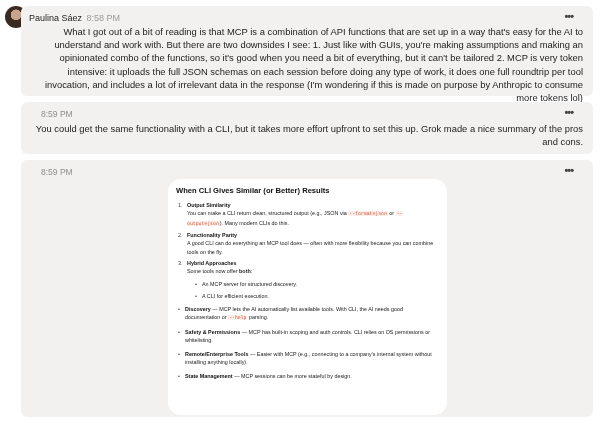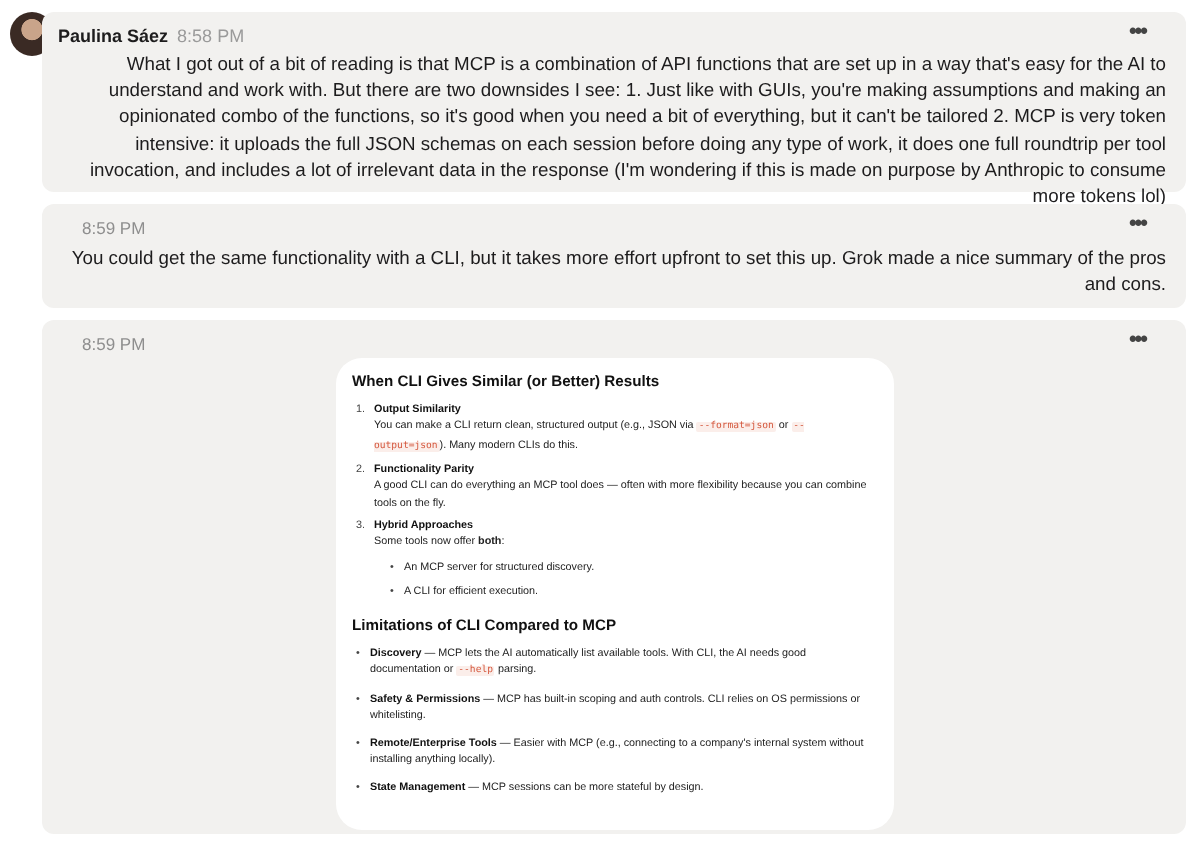--- a/index.html
+++ b/index.html
@@ -22,7 +22,7 @@
     letter-spacing: -1px; line-height: 8px; cursor: pointer;
   }
   .header { position: absolute; left: 8px; top: 7px; font-size: 9px; line-height: 11px; }
-  .author { font-weight: bold; color: #1d1c1d; }
+  .author { font-weight: normal; color: #1d1c1d; }
   .time { color: #9a9a9a; margin-left: 2px; }
   .time-only { position: absolute; left: 20px; top: 7px; font-size: 8.5px; color: #8e8e8e; }
 

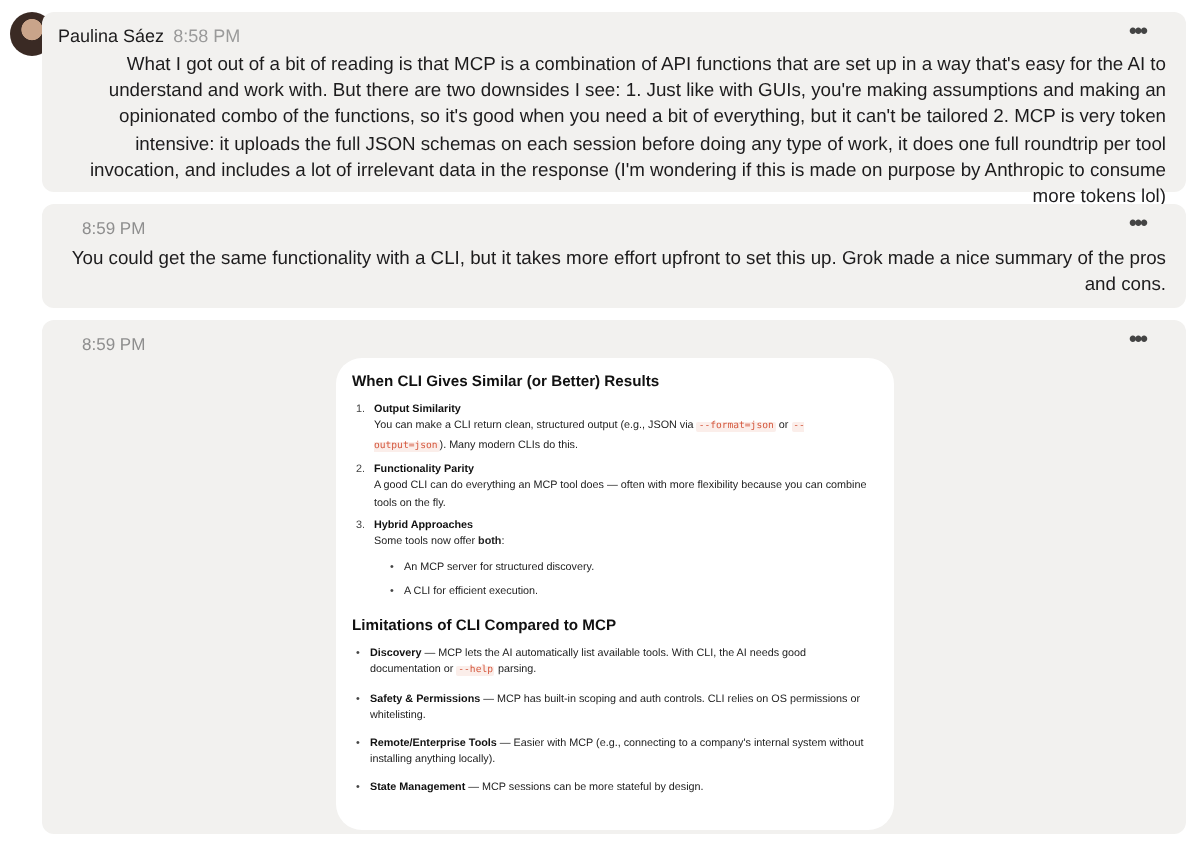--- a/index.html
+++ b/index.html
@@ -101,7 +101,6 @@
       </li>
     </ol>
 
-    <h3 class="second">Limitations of CLI Compared to MCP</h3>
     <ul class="lim">
       <li><b>Discovery</b><span> — MCP lets the AI automatically list available tools. With CLI, the AI needs good documentation or </span><code>--help</code><span> parsing.</span></li>
       <li><b>Safety &amp; Permissions</b><span> — MCP has built-in scoping and auth controls. CLI relies on OS permissions or whitelisting.</span></li>

